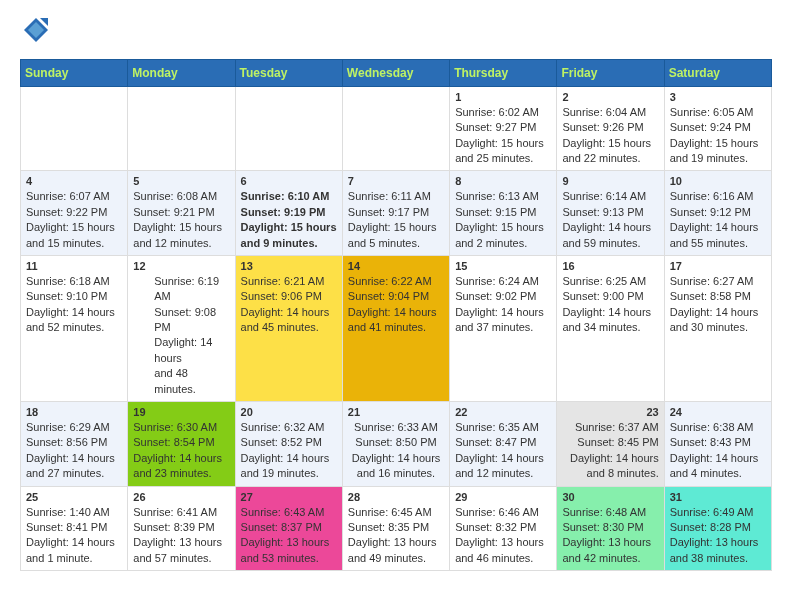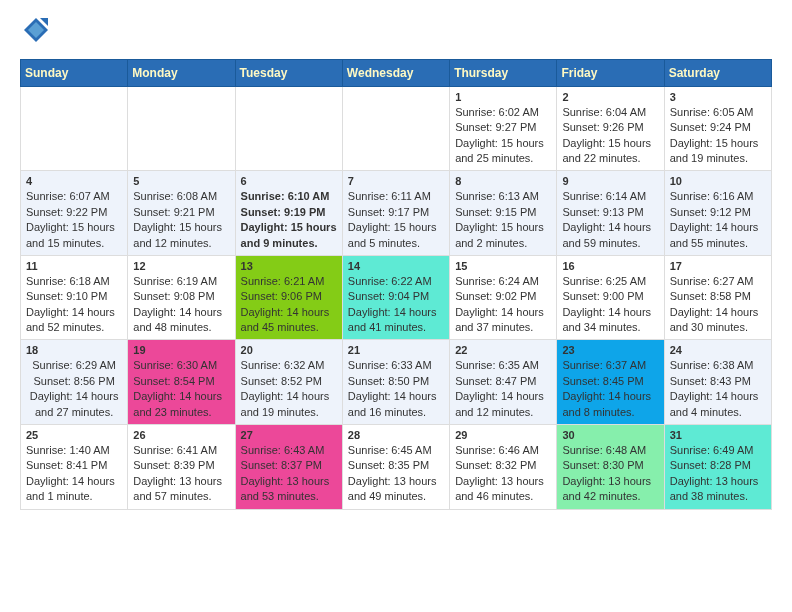--- a/index.html
+++ b/index.html
@@ -57,7 +57,7 @@
     }
     .calendar th {
       background-color: #2a6db5;
-      color: #fef9c3;
+      color: #bef264;
       font-size: 12px;
       font-weight: bold;
       padding: 6px 4px;

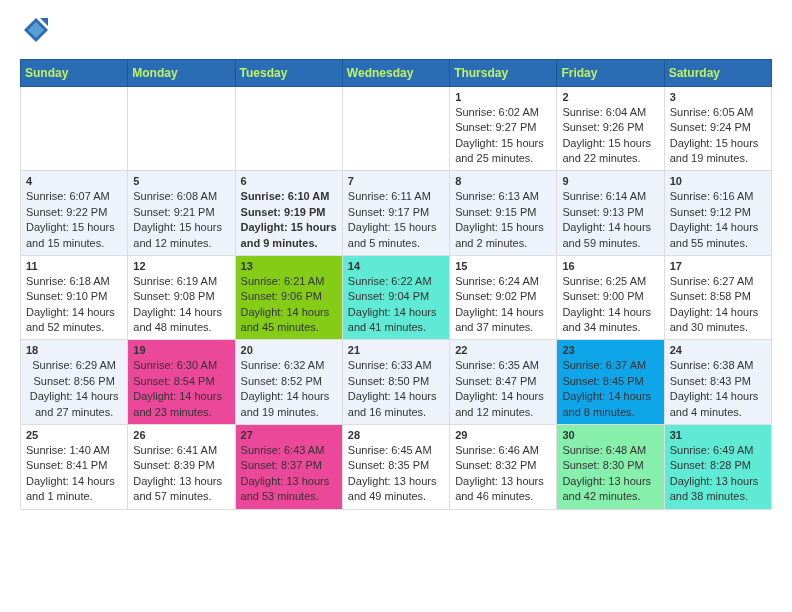--- a/index.html
+++ b/index.html
@@ -224,7 +224,7 @@
 Daylight: 14 hours
 and 48 minutes.</div>
           </td>
-          <td style="background: #84cc16;">
+          <td style="background: #fde047;">
             <span class="day-number">13</span>
             <div class="cell-content" style="white-space: pre-line;">Sunrise: 6:21 AM
 Sunset: 9:06 PM

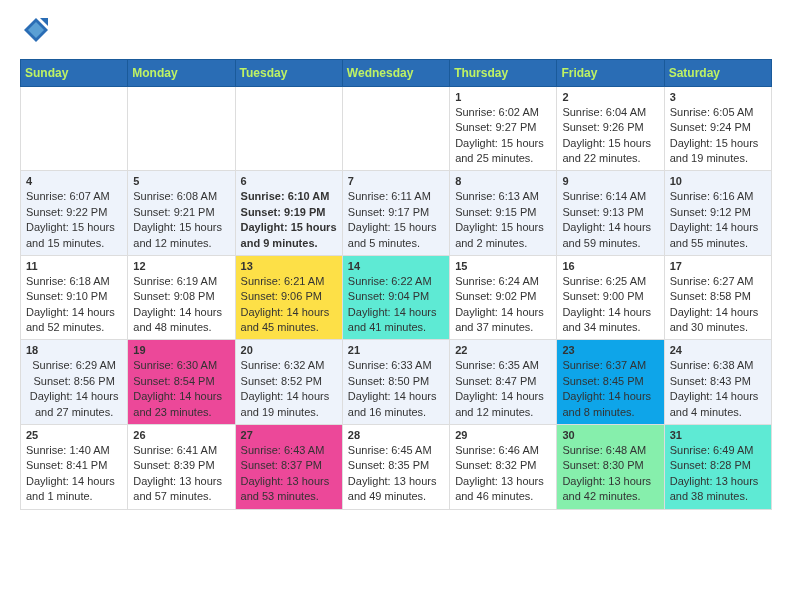--- a/index.html
+++ b/index.html
@@ -231,7 +231,7 @@
 Daylight: 14 hours
 and 45 minutes.</div>
           </td>
-          <td style="background: #5eead4;">
+          <td style="background: #eab308;">
             <span class="day-number">14</span>
             <div class="cell-content" style="white-space: pre-line;">Sunrise: 6:22 AM
 Sunset: 9:04 PM

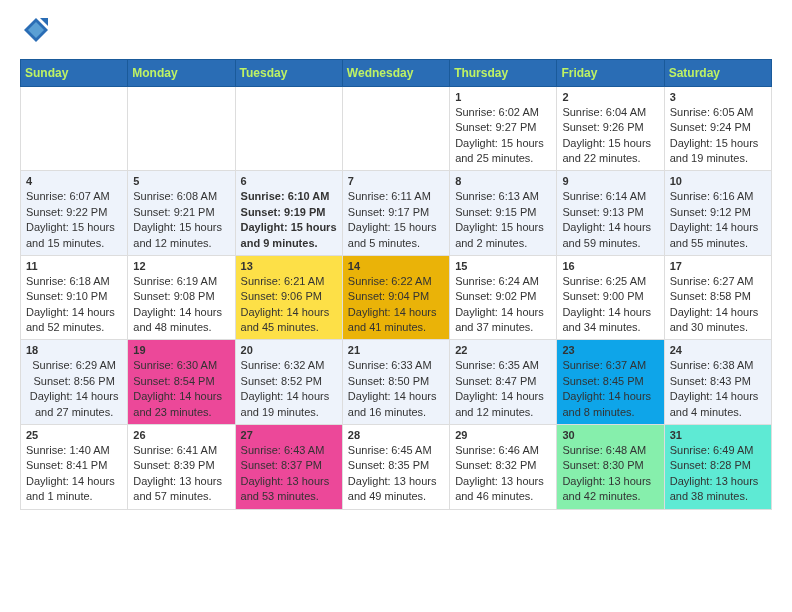--- a/index.html
+++ b/index.html
@@ -219,7 +219,7 @@
           </td>
           <td style="background: rgb(255, 255, 255);">
             <span class="day-number">12</span>
-            <div class="cell-content" style="white-space: pre-line;">Sunrise: 6:19 AM
+            <div class="cell-content" style="white-space: pre-line; margin-left: 21px;">Sunrise: 6:19 AM
 Sunset: 9:08 PM
 Daylight: 14 hours
 and 48 minutes.</div>

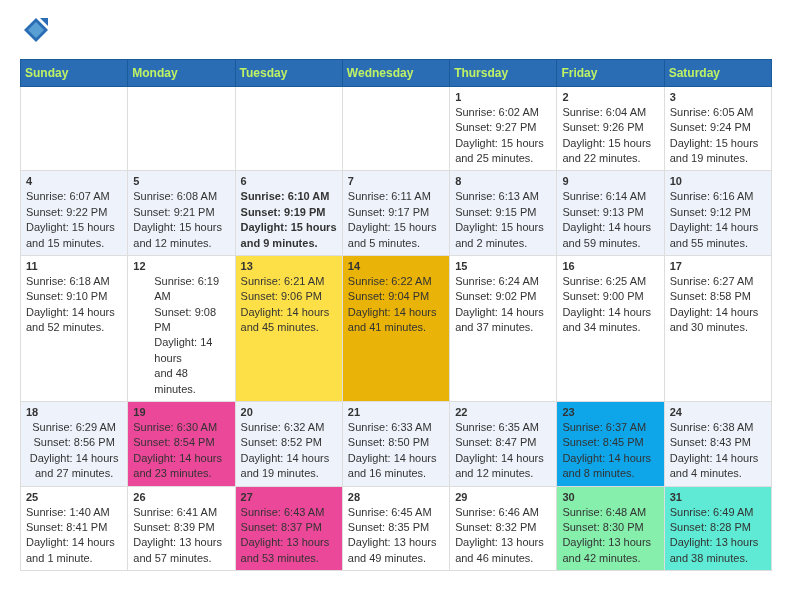--- a/index.html
+++ b/index.html
@@ -268,7 +268,7 @@
 Daylight: 14 hours
 and 27 minutes.</div>
           </td>
-          <td style="background: #ec4899;">
+          <td style="background: #84cc16;">
             <span class="day-number">19</span>
             <div class="cell-content" style="white-space: pre-line;">Sunrise: 6:30 AM
 Sunset: 8:54 PM

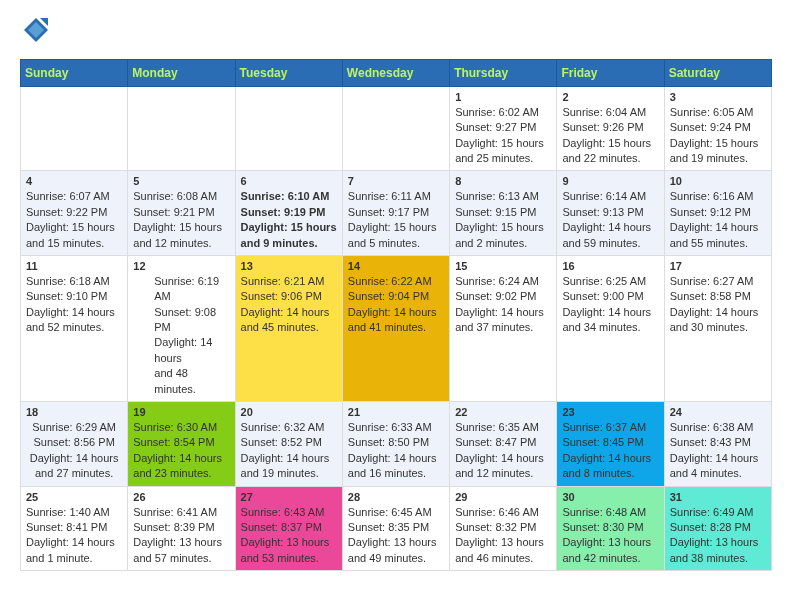--- a/index.html
+++ b/index.html
@@ -296,7 +296,7 @@
 Daylight: 14 hours
 and 12 minutes.</div>
           </td>
-          <td style="background: #0ea5e9;">
+          <td style="background: #e5e5e5; text-align: right;">
             <span class="day-number">23</span>
             <div class="cell-content" style="white-space: pre-line;">Sunrise: 6:37 AM
 Sunset: 8:45 PM

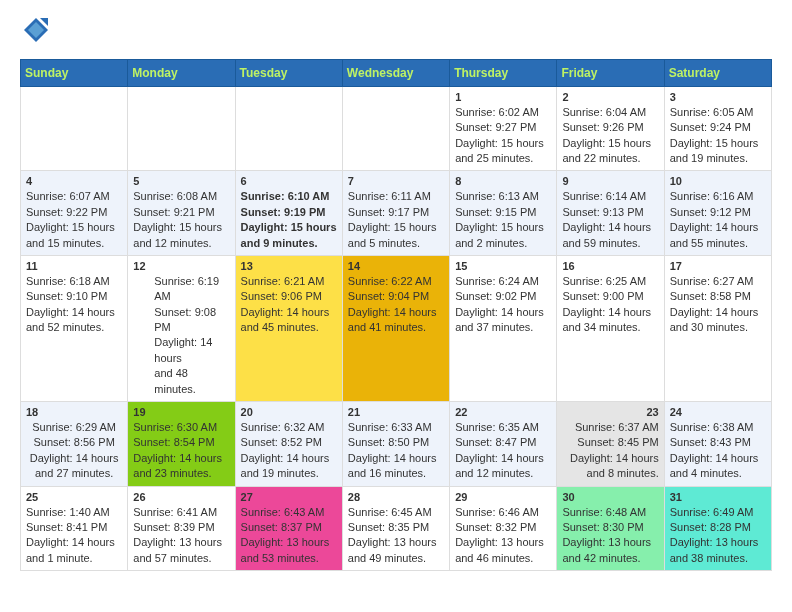--- a/index.html
+++ b/index.html
@@ -263,7 +263,7 @@
         <tr>
           <td style="background: rgb(238, 243, 251);">
             <span class="day-number">18</span>
-            <div class="cell-content" style="white-space: pre-line; text-align: center;">Sunrise: 6:29 AM
+            <div class="cell-content" style="white-space: pre-line;">Sunrise: 6:29 AM
 Sunset: 8:56 PM
 Daylight: 14 hours
 and 27 minutes.</div>

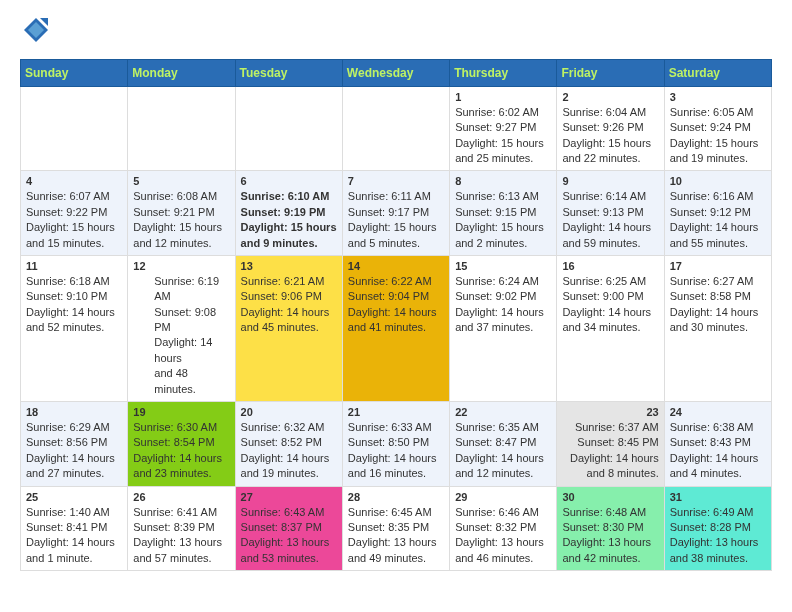--- a/index.html
+++ b/index.html
@@ -284,7 +284,7 @@
           </td>
           <td style="background: rgb(238, 243, 251);">
             <span class="day-number">21</span>
-            <div class="cell-content" style="white-space: pre-line;">Sunrise: 6:33 AM
+            <div class="cell-content" style="white-space: pre-line; text-align: center;">Sunrise: 6:33 AM
 Sunset: 8:50 PM
 Daylight: 14 hours
 and 16 minutes.</div>

